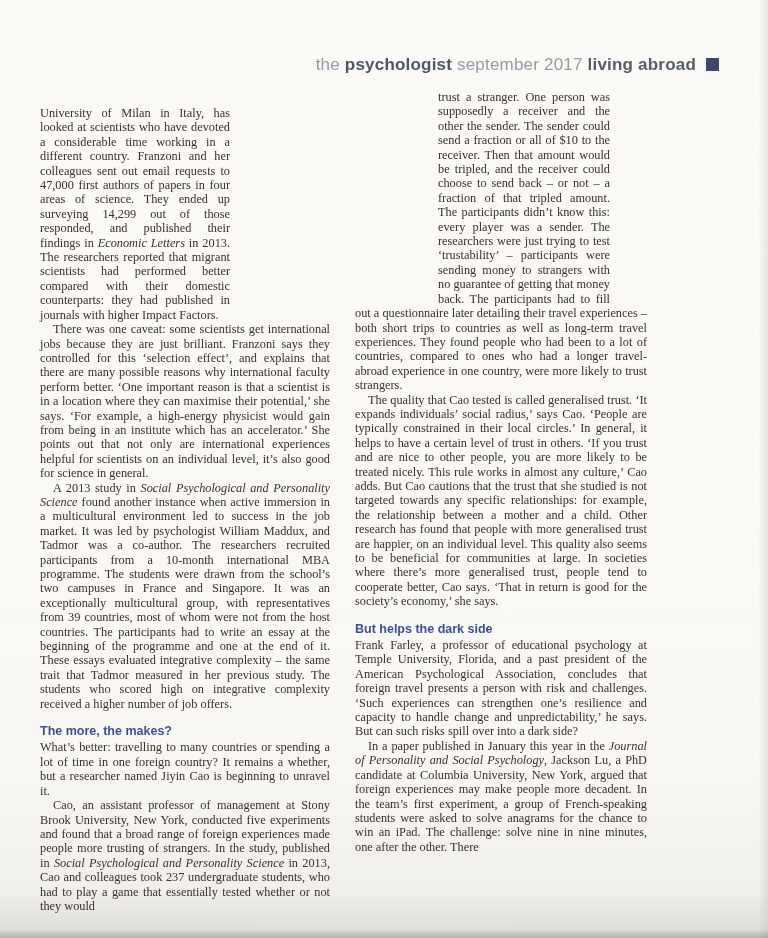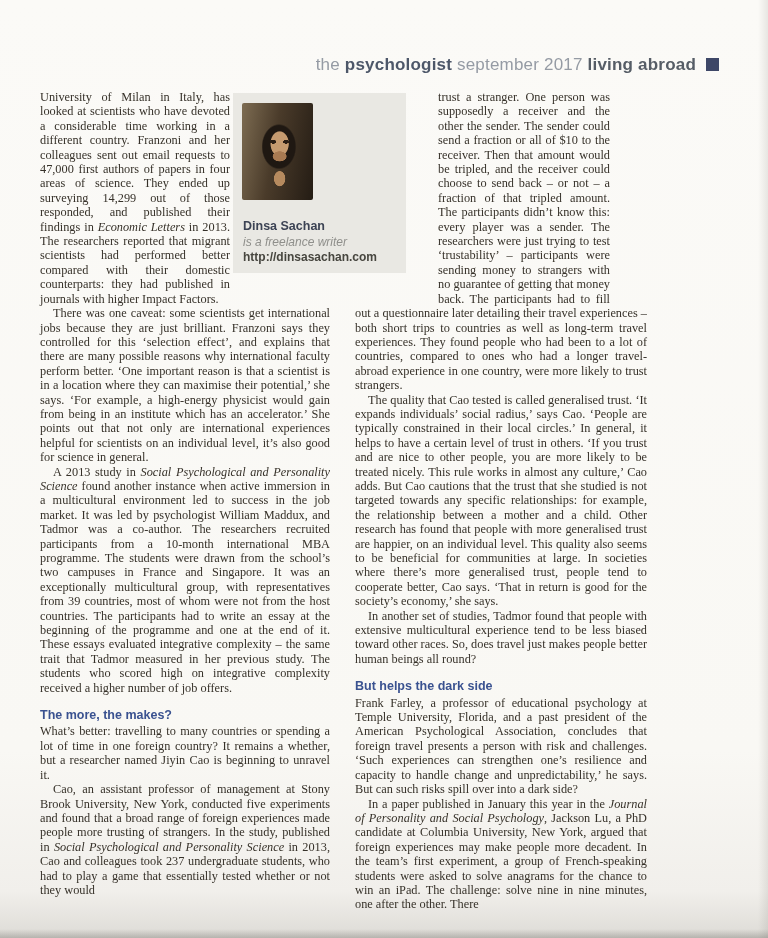--- a/index.html
+++ b/index.html
@@ -42,7 +42,7 @@
   
   .col { position:absolute; top:90px; font-size:12.3px; line-height:14.4px;
     color:#363129; text-align:justify; }
-  .col-left  { left:40px;  width:290px; }
+  .col-left  { left:40px;  width:290px;margin-top:16px; }
   .col-right { left:355px; width:292px; }
   .col-left p.body:first-child { width:190px; }
   .wrap-spacer-left  { float:left;  width:83px; height:214px; }

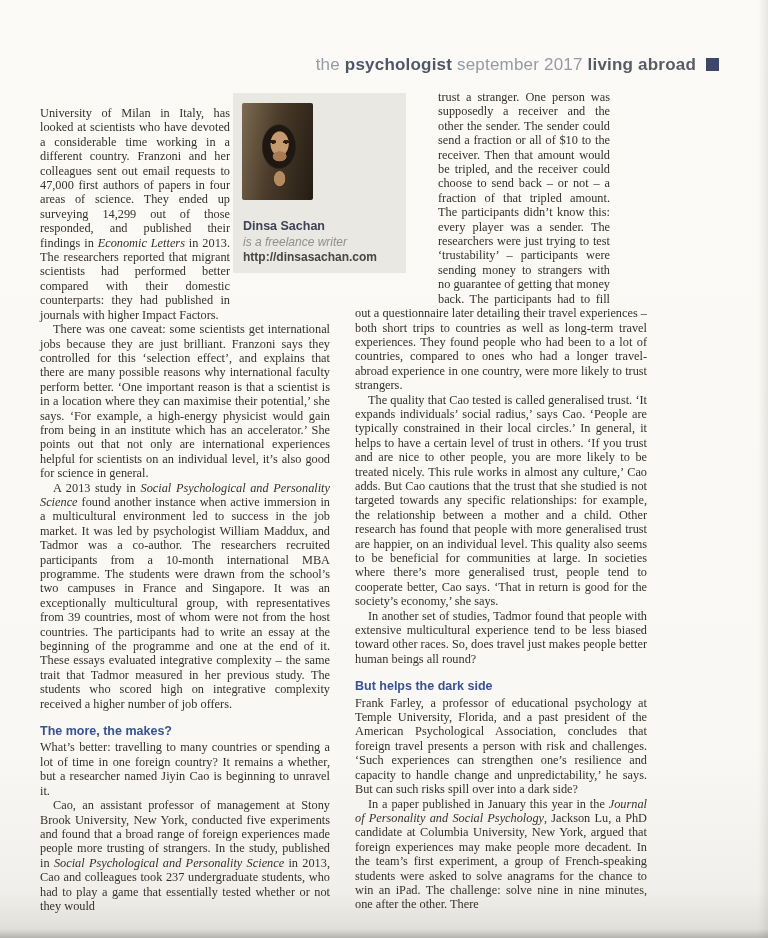--- a/index.html
+++ b/index.html
@@ -62,12 +62,6 @@
     <span class="hdr-light">the </span><span class="hdr-navy">psychologist</span><span class="hdr-light"> september 2017 </span><span class="hdr-dark">living abroad</span><span class="hdr-square"></span>
   </div>
 
-  <div class="bio-box">
-    <div class="bio-photo"></div>
-    <div class="bio-text bio-name">Dinsa Sachan</div>
-    <div class="bio-text bio-role">is a freelance writer</div>
-    <div class="bio-text bio-url">http://dinsasachan.com</div>
-  </div>
 
   <div class="col col-left">
       <p class="body flush"><span>University of Milan in Italy, has looked at scientists who have devoted a considerable time working in a different country. Franzoni and her colleagues sent out email requests to 47,000 first authors of papers in four areas of science. They ended up surveying 14,299 out of those responded, and published their findings in </span><span class="it">Economic Letters</span><span> in 2013. The researchers reported that migrant scientists had performed better compared with their domestic counterparts: they had published in journals with higher Impact Factors.</span></p>

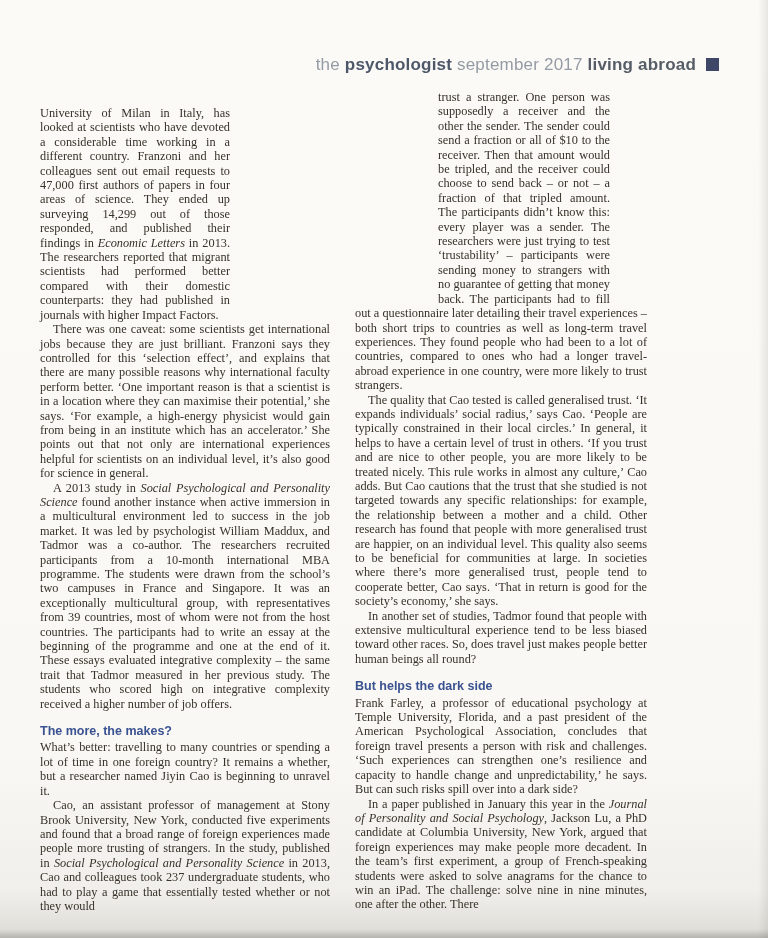--- a/index.html
+++ b/index.html
@@ -77,7 +77,6 @@
     <div class="wrap-spacer-right"></div>
   <p class="body flush"><span>trust a stranger. One person was supposedly a receiver and the other the sender. The sender could send a fraction or all of $10 to the receiver. Then that amount would be tripled, and the receiver could choose to send back – or not – a fraction of that tripled amount. The participants didn’t know this: every player was a sender. The researchers were just trying to test ‘trustability’ – participants were sending money to strangers with no guarantee of getting that money back. The participants had to fill out a questionnaire later detailing their travel experiences – both short trips to countries as well as long-term travel experiences. They found people who had been to a lot of countries, compared to ones who had a longer travel-abroad experience in one country, were more likely to trust strangers.</span></p>
       <p class="body"><span>The quality that Cao tested is called generalised trust. ‘It expands individuals’ social radius,’ says Cao. ‘People are typically constrained in their local circles.’ In general, it helps to have a certain level of trust in others. ‘If you trust and are nice to other people, you are more likely to be treated nicely. This rule works in almost any culture,’ Cao adds. But Cao cautions that the trust that she studied is not targeted towards any specific relationships: for example, the relationship between a mother and a child. Other research has found that people with more generalised trust are happier, on an individual level. This quality also seems to be beneficial for communities at large. In societies where there’s more generalised trust, people tend to cooperate better, Cao says. ‘That in return is good for the society’s economy,’ she says.</span></p>
-      <p class="body"><span>In another set of studies, Tadmor found that people with extensive multicultural experience tend to be less biased toward other races. So, does travel just makes people better human beings all round?</span></p>
       <h3 class="subhead"><span>But helps the dark side</span></h3>
       <p class="body flush"><span>Frank Farley, a professor of educational psychology at Temple University, Florida, and a past president of the American Psychological Association, concludes that foreign travel presents a person with risk and challenges. ‘Such experiences can strengthen one’s resilience and capacity to handle change and unpredictability,’ he says. But can such risks spill over into a dark side?</span></p>
       <p class="body"><span>In a paper published in January this year in the </span><span class="it">Journal of Personality and Social Psychology</span><span>, Jackson Lu, a PhD candidate at Columbia University, New York, argued that foreign experiences may make people more decadent. In the team’s first experiment, a group of French-speaking students were asked to solve anagrams for the chance to win an iPad. The challenge: solve nine in nine minutes, one after the other. There</span></p>

